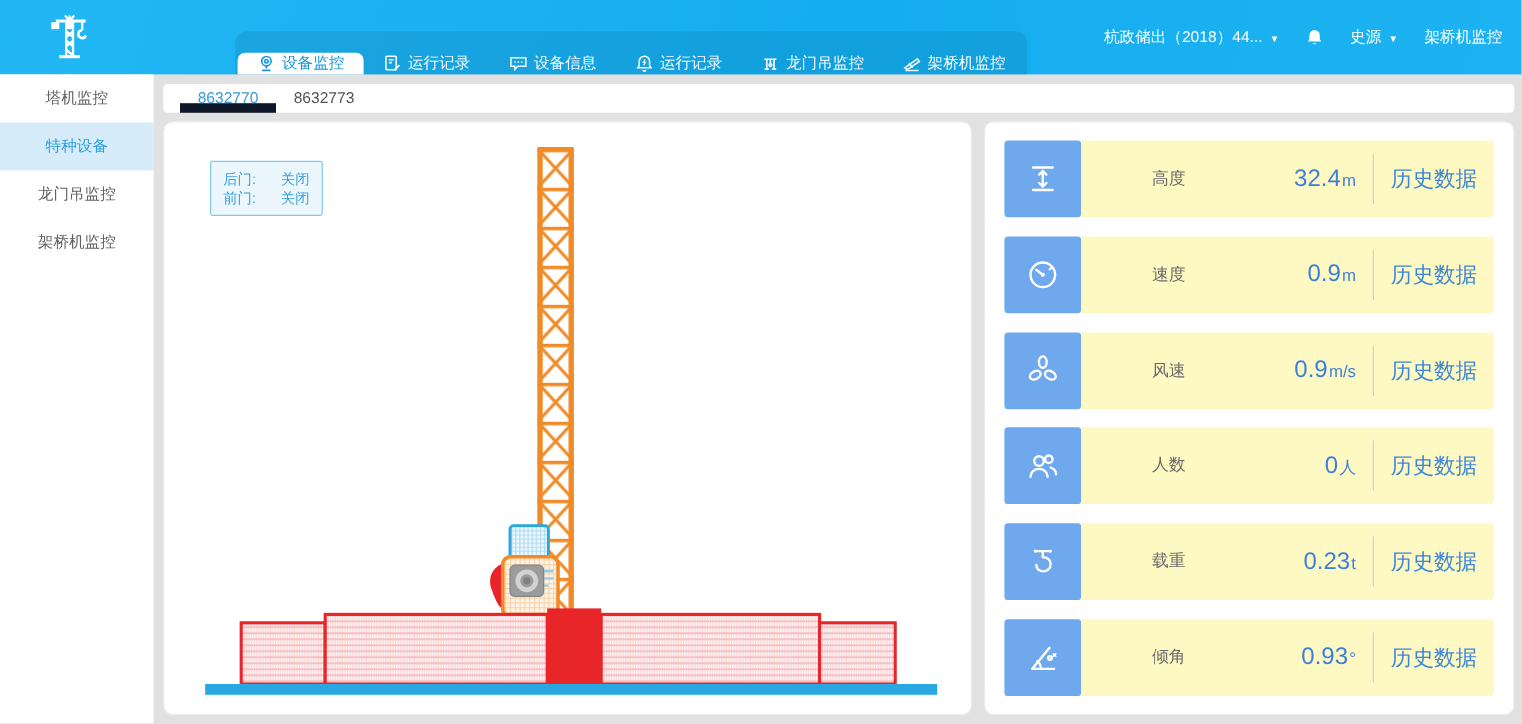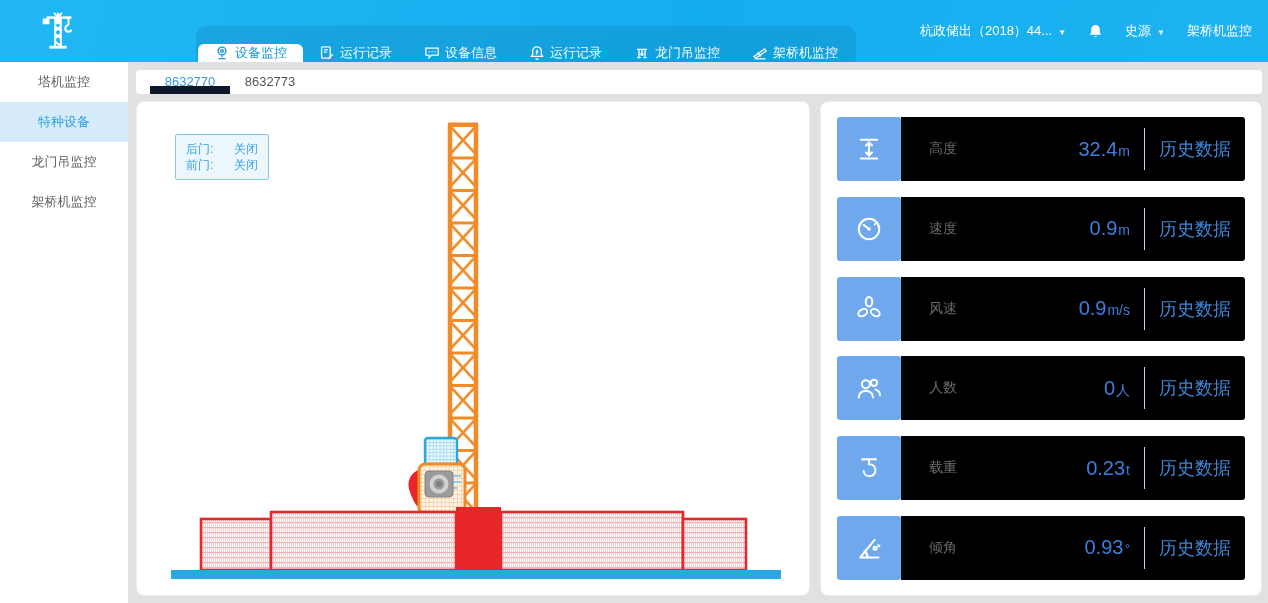--- a/index.html
+++ b/index.html
@@ -50,7 +50,7 @@
   .metric-row { display:flex; height:64px; }
   .metric-icon { width:64px; height:64px; background:#6fa8ed; border-radius:3px;
     display:flex; align-items:center; justify-content:center; flex:0 0 auto; }
-  .metric-body { flex:1; background:#000000; border-radius:0 3px 3px 0; display:flex; align-items:center; }
+  .metric-body { flex:1; background:#fef9c3; border-radius:0 3px 3px 0; display:flex; align-items:center;padding-left:31px; }
   .metric-label { font-size:14px; color:#6a6a6a; margin-left:28px; }
   .metric-value { margin-left:auto; color:#3c7edb; white-space:nowrap; }
   .metric-value .num { font-size:20px; }

